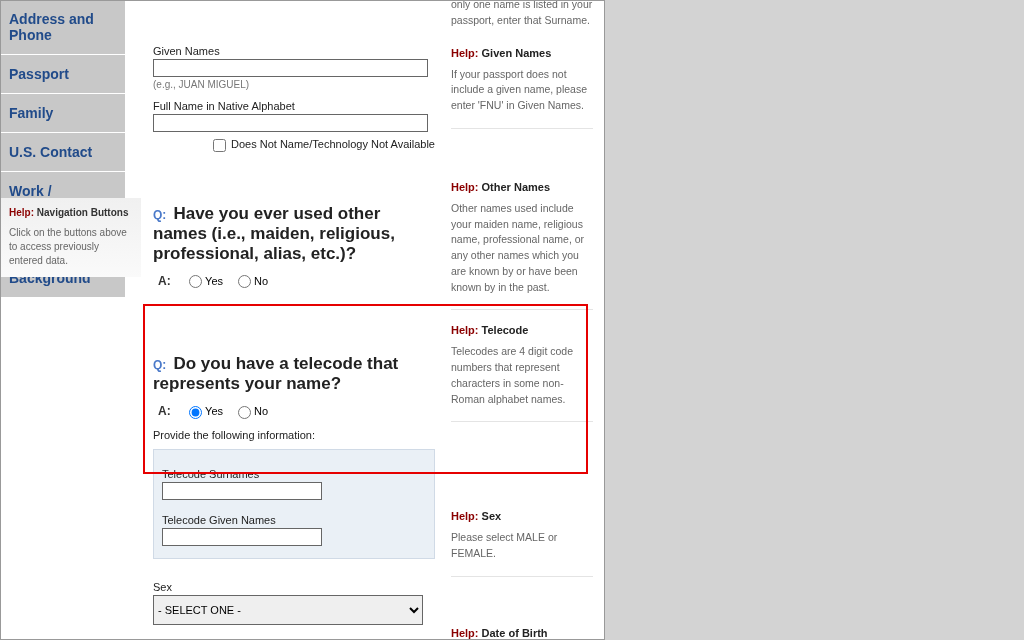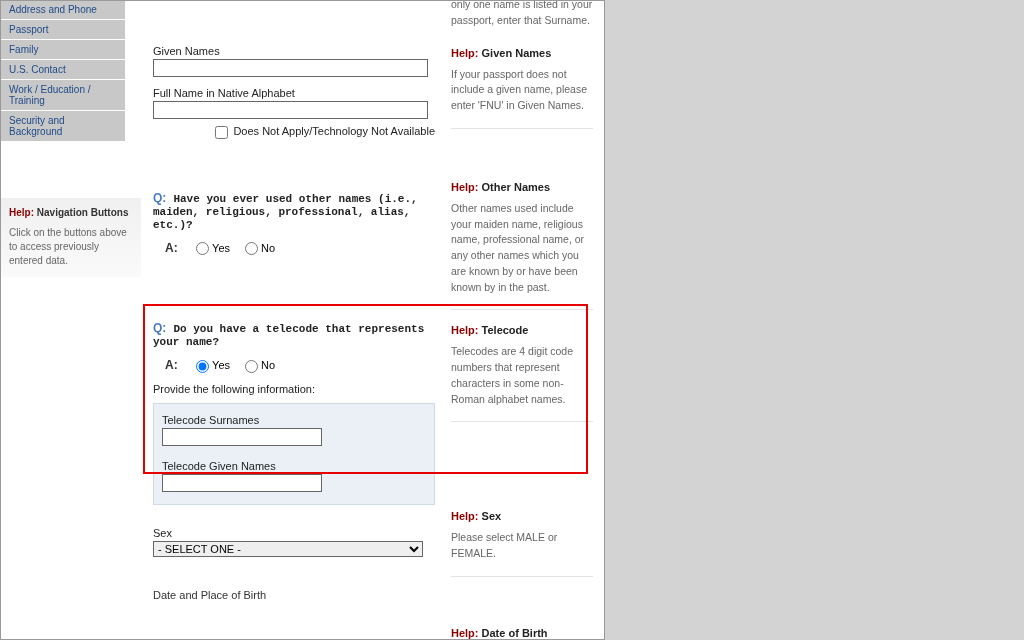--- a/index.html
+++ b/index.html
@@ -29,10 +29,11 @@
   .sidebar-item {
     background: #c8c8c8;
     border-bottom: 1px solid #fff;
-    padding: 4px 8px;
-    font-size: 10px;
+    padding: 11px 8px;
+    font-size: 14px;
     color: #214b8a;
     cursor: pointer;
+    font-weight: bold;
   }
   .help-tab {
     position: absolute;

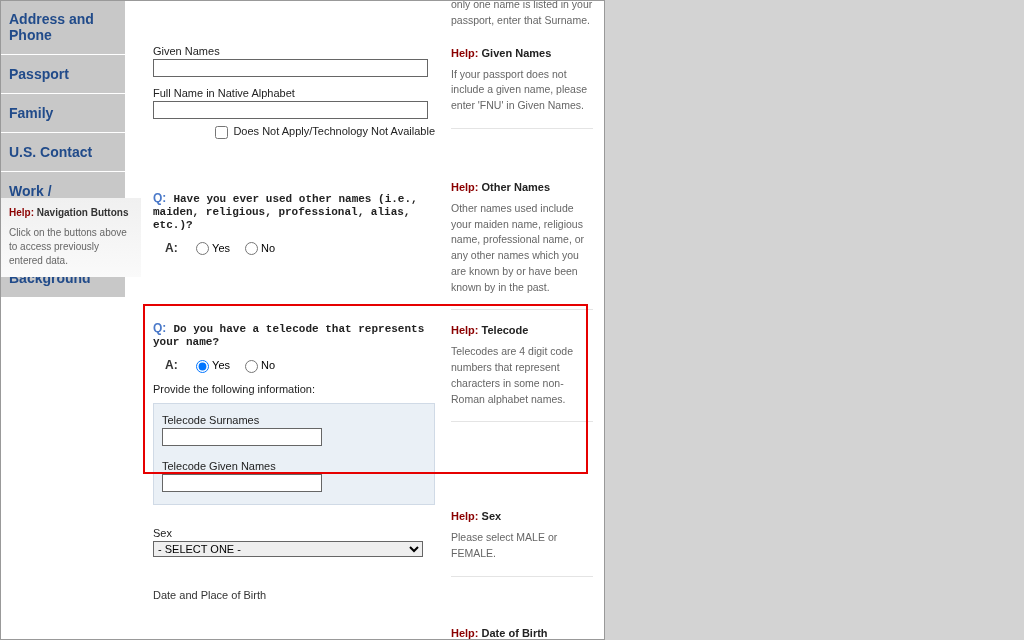--- a/index.html
+++ b/index.html
@@ -159,6 +159,7 @@
     <div class="field-block">
       <div class="field-label">Given Names</div>
       <input type="text" class="text-input" value="" style="">
+      <div class="hint">(e.g., JUAN MIGUEL)</div>
     </div>
 
     <div class="field-block" style="margin-top:10px">

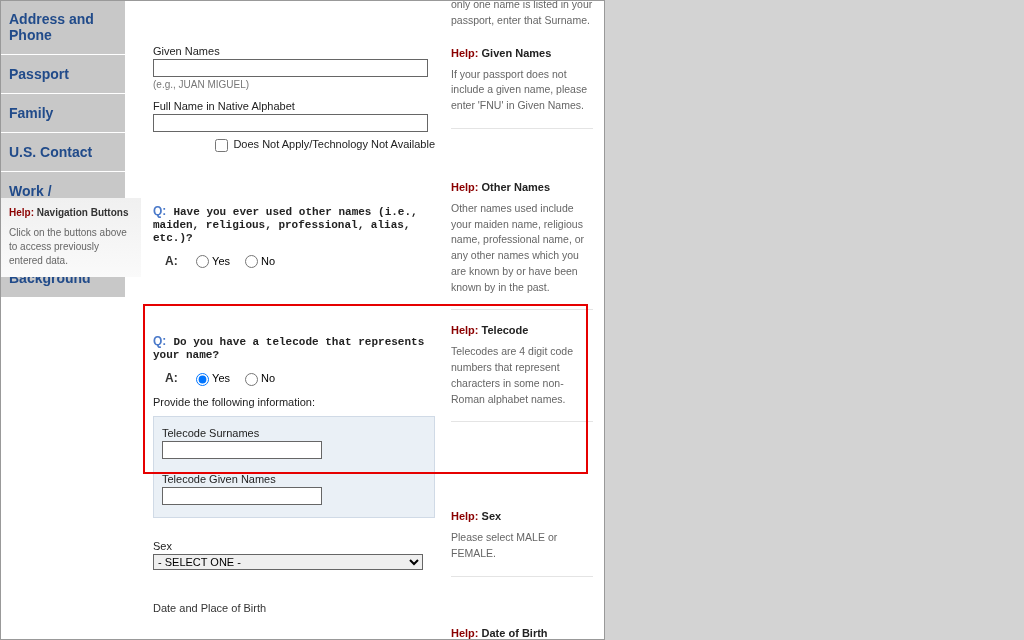--- a/index.html
+++ b/index.html
@@ -167,7 +167,7 @@
       <input type="text" class="text-input" value="" style="">
       <div class="chk-row">
         <input type="checkbox" style="">
-        <span>Does Not Apply/Technology Not Available</span>
+        <span>Does Not Name/Technology Not Available</span>
       </div>
     </div>
 

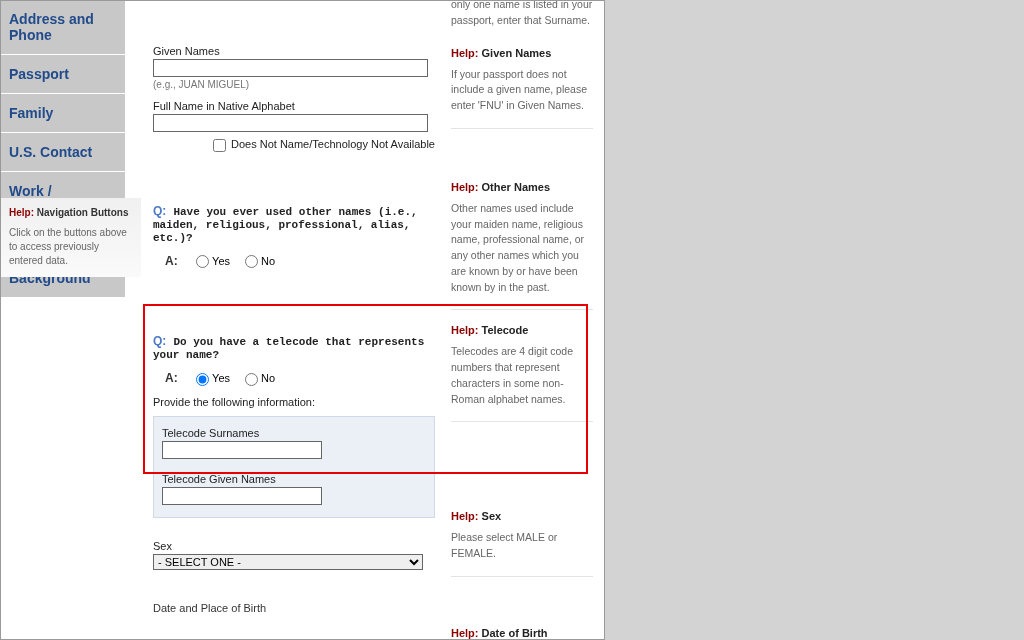--- a/index.html
+++ b/index.html
@@ -83,7 +83,7 @@
   .qa-row { padding: 10px 0 8px 0; }
   .q-label { color: #4a79c9; font-weight: bold; font-size: 12px; margin-right: 4px; }
   .a-label { color: #333; font-weight: bold; font-size: 12px; margin-right: 10px; display:inline-block; width:18px;}
-  .q-text { font-size: 11px; font-weight: bold; color: #222; font-family: Liberation Mono, monospace; }
+  .q-text { font-size: 17px; font-weight: bold; color: #222; }
   .a-row { margin-top: 10px; margin-left: 12px; }
   .a-row label { font-size: 11px; margin-right: 12px; }
   .a-row input[type=radio] { vertical-align: middle; margin-right: 3px; }

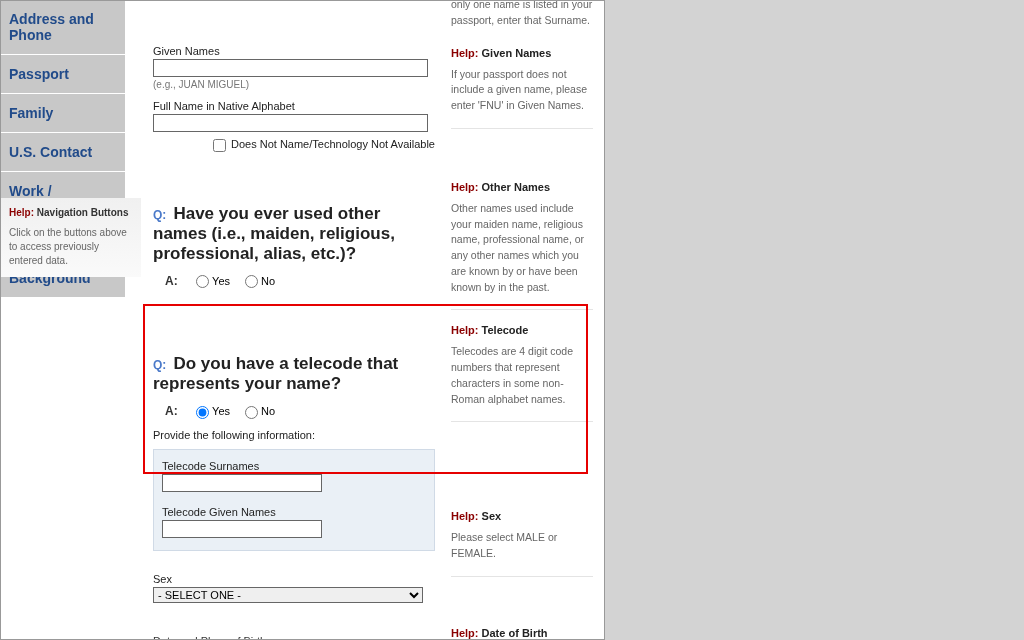--- a/index.html
+++ b/index.html
@@ -84,7 +84,7 @@
   .q-label { color: #4a79c9; font-weight: bold; font-size: 12px; margin-right: 4px; }
   .a-label { color: #333; font-weight: bold; font-size: 12px; margin-right: 10px; display:inline-block; width:18px;}
   .q-text { font-size: 17px; font-weight: bold; color: #222; }
-  .a-row { margin-top: 10px; margin-left: 12px; }
+  .a-row { margin-top: 10px; margin-left: 5px; }
   .a-row label { font-size: 11px; margin-right: 12px; }
   .a-row input[type=radio] { vertical-align: middle; margin-right: 3px; }
 

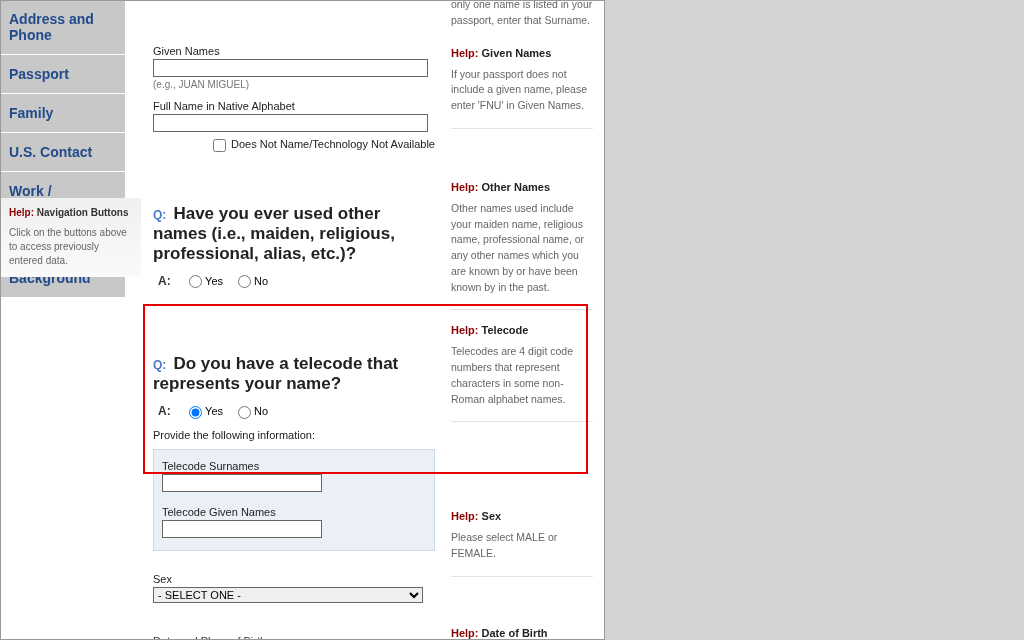--- a/index.html
+++ b/index.html
@@ -102,7 +102,7 @@
   .sub-block {
     background: #eaf0f6;
     border: 1px solid #d0dae6;
-    padding: 10px 8px 12px 8px;
+    padding: 18px 8px 12px 8px;
     margin-top: 8px;
   }
   .sub-block .field-label { font-size: 11px; }

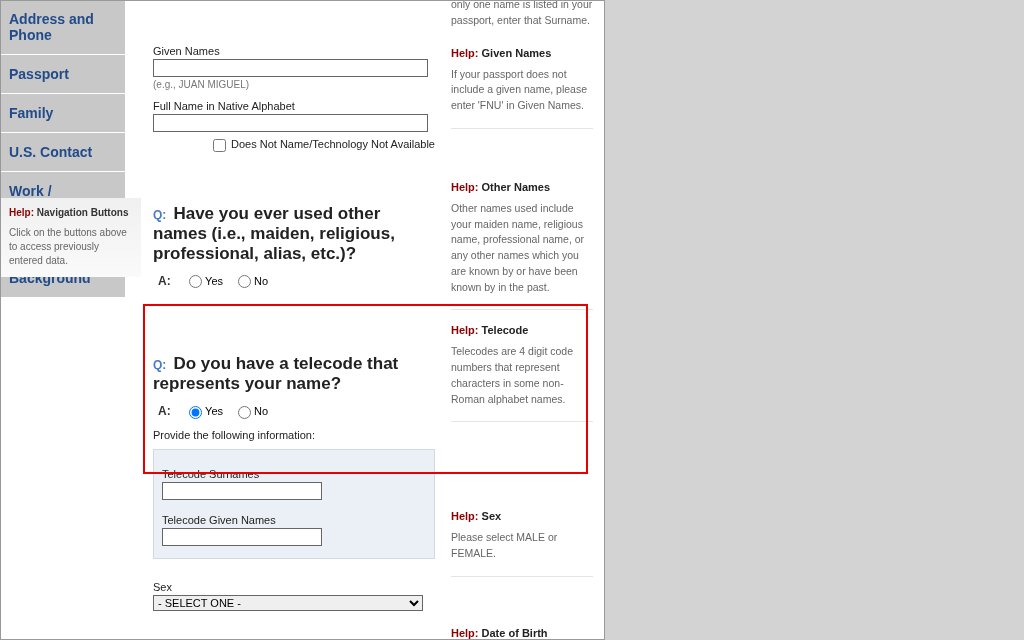--- a/index.html
+++ b/index.html
@@ -107,7 +107,7 @@
   }
   .sub-block .field-label { font-size: 11px; }
 
-  .select { width: 270px; height: 16px; font-size: 11px; border: 1px solid #666; }
+  .select { width: 270px; height: 30px; font-size: 11px; border: 1px solid #666; }
 
   .aside-block { padding: 4px 0 14px 0; border-bottom: 1px solid #e4e4e4; margin-bottom: 6px; }
   .aside-block:last-child { border-bottom: none; }

